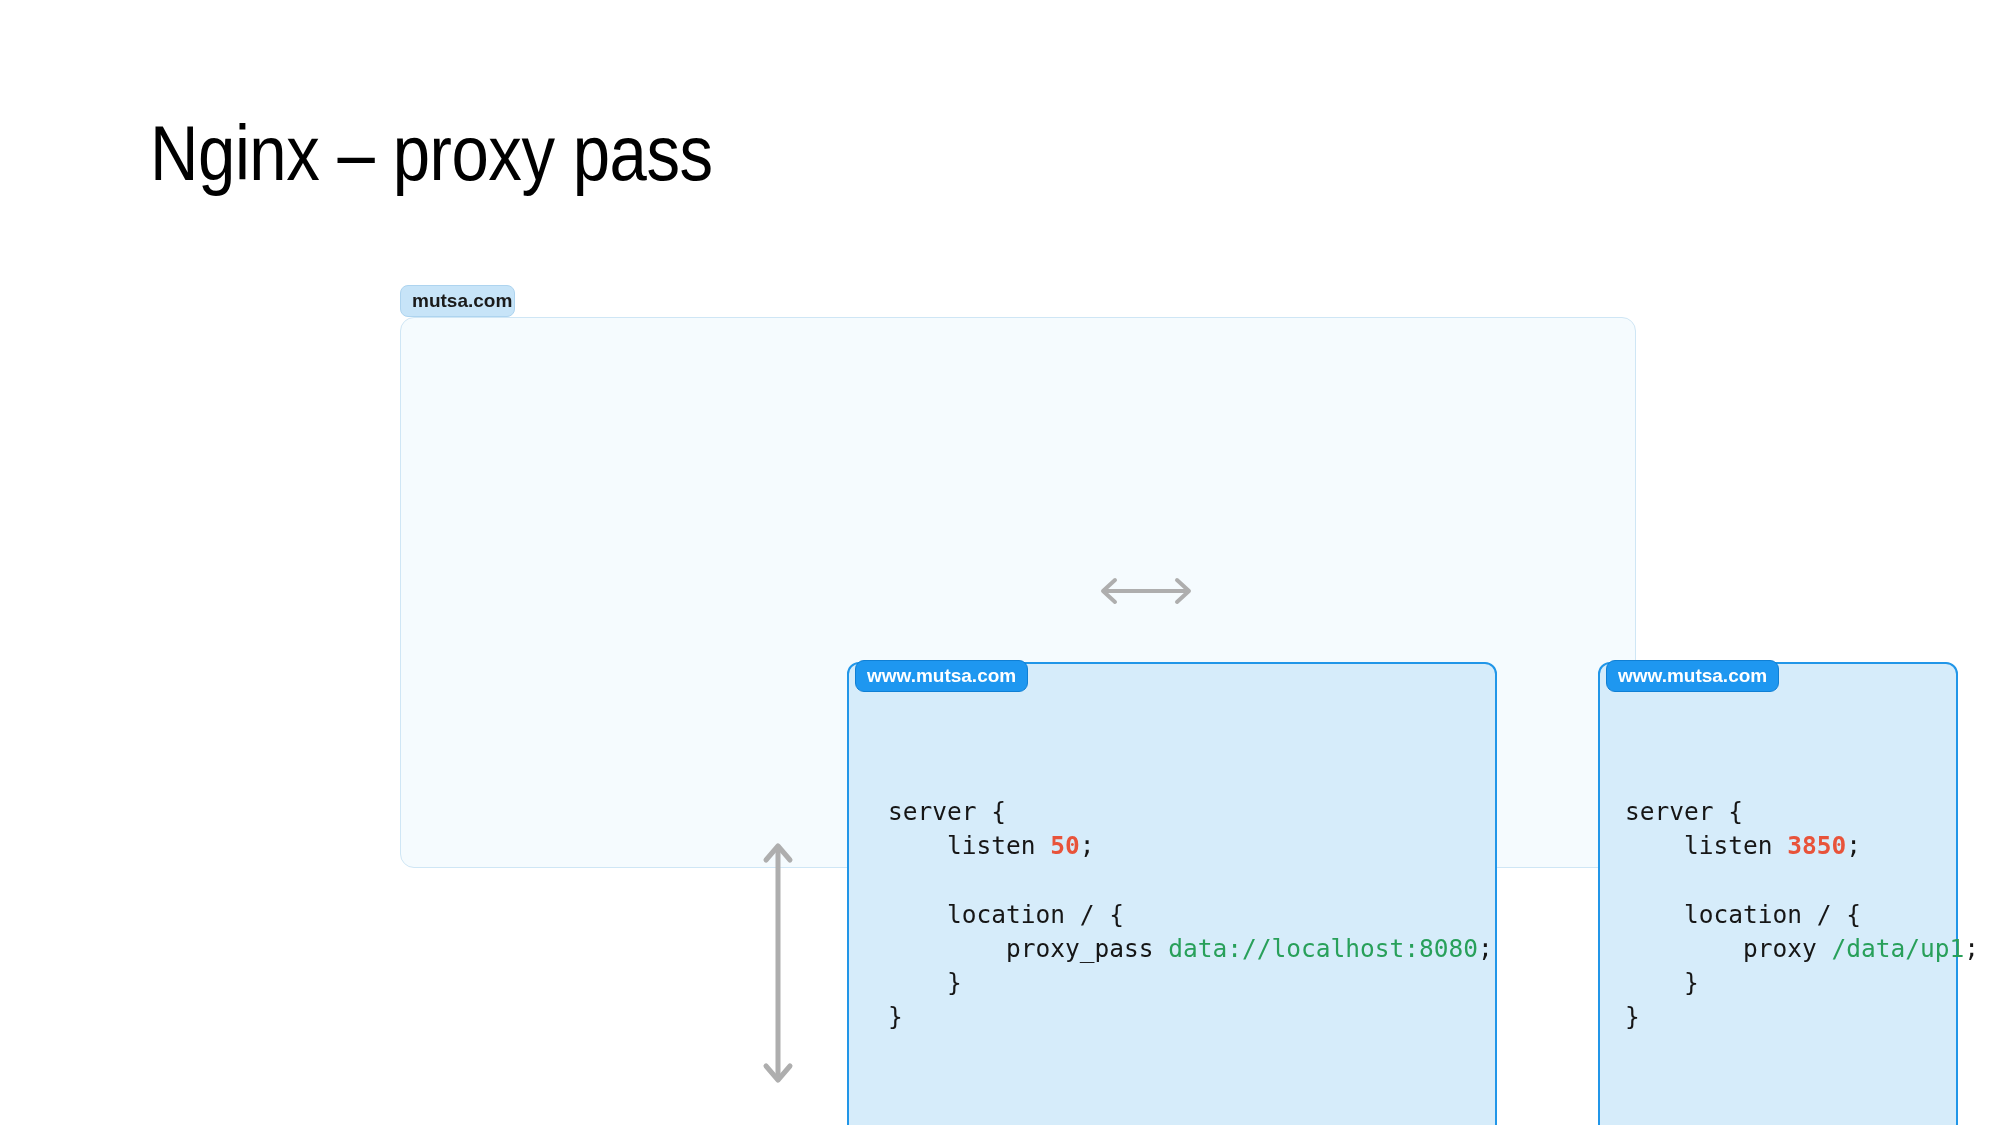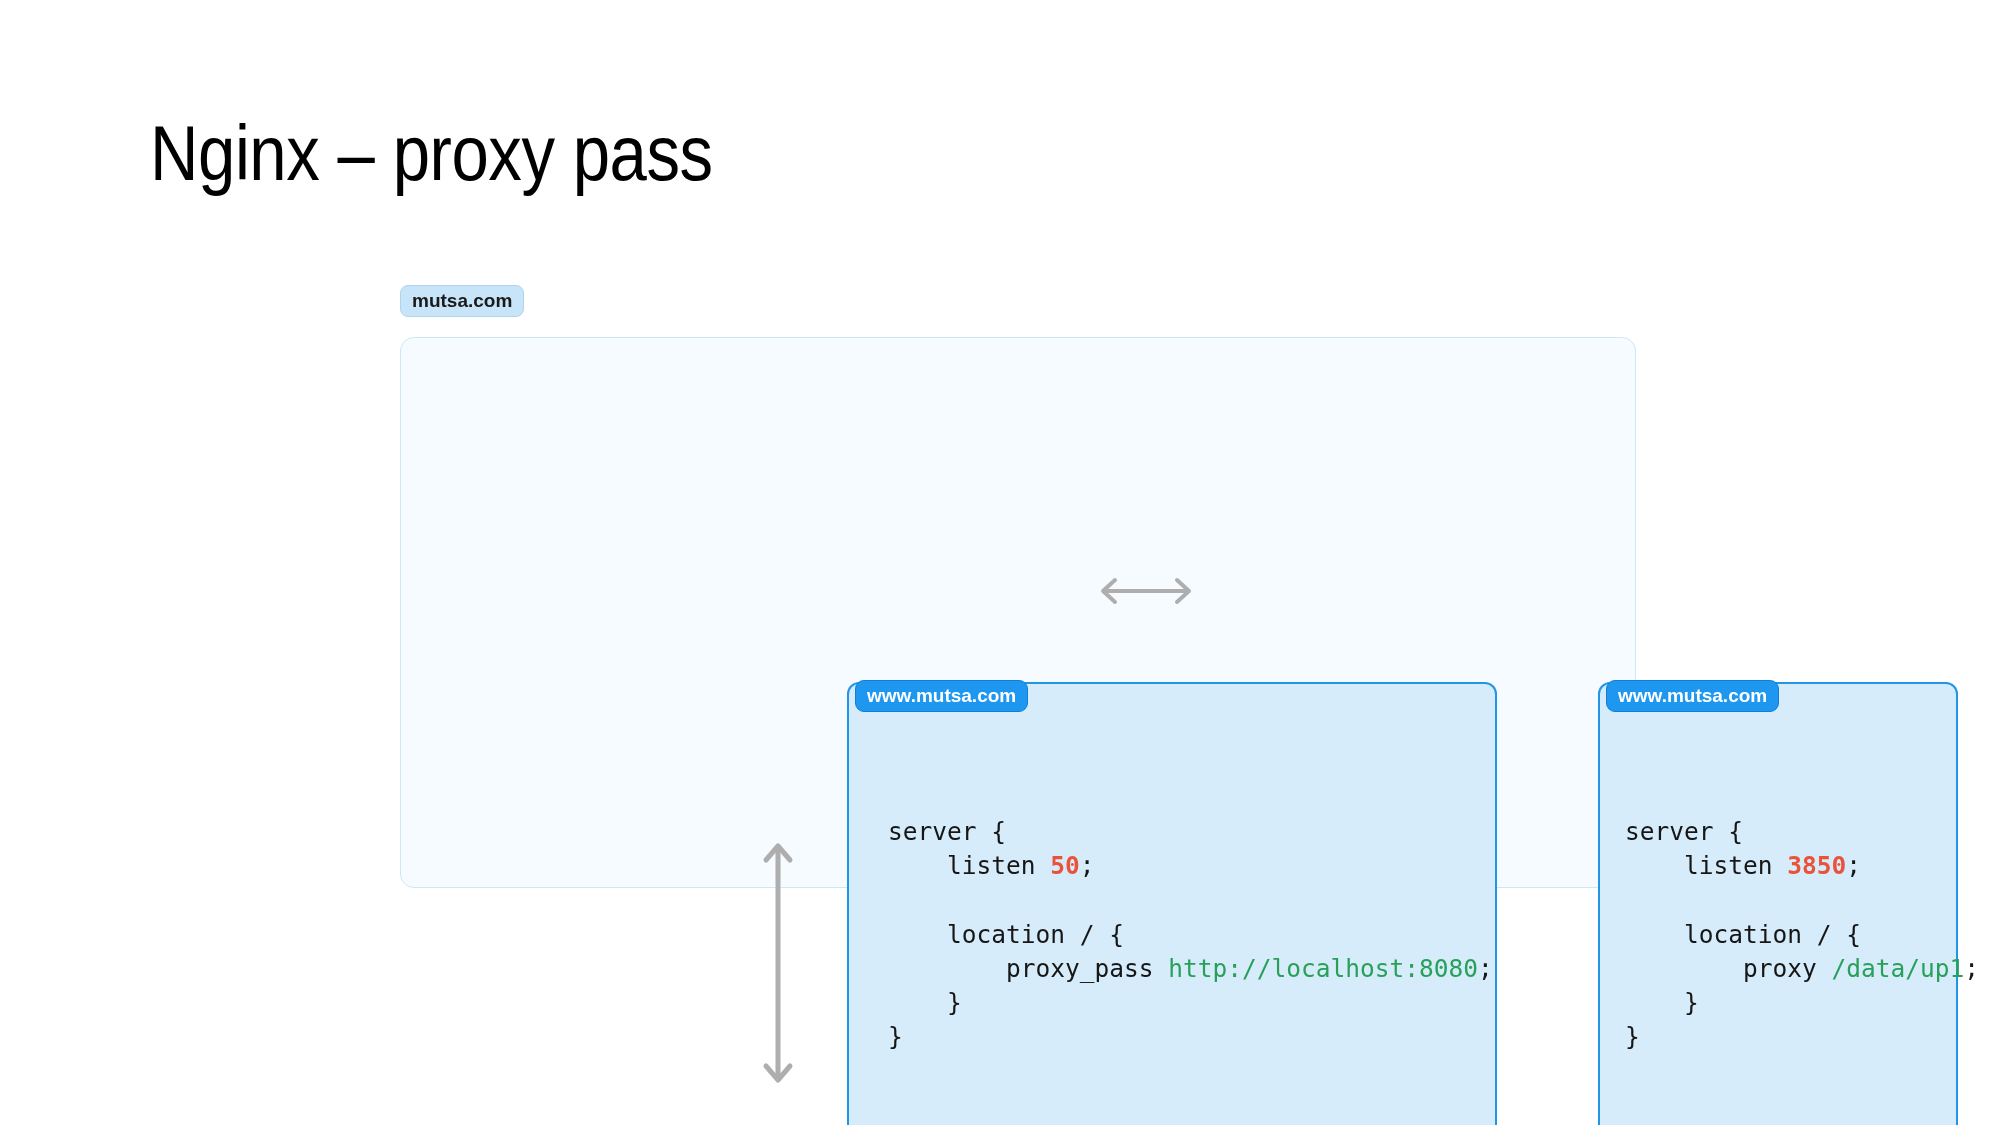--- a/index.html
+++ b/index.html
@@ -49,7 +49,7 @@
     position: absolute;
     left: 400px;
     top: 285px;
-    padding: 5px 11px 6px 11px;
+    padding: 5px 2px 6px 11px;
     background: #c7e4f8;
     border: 1px solid #aed4ef;
     border-radius: 8px;

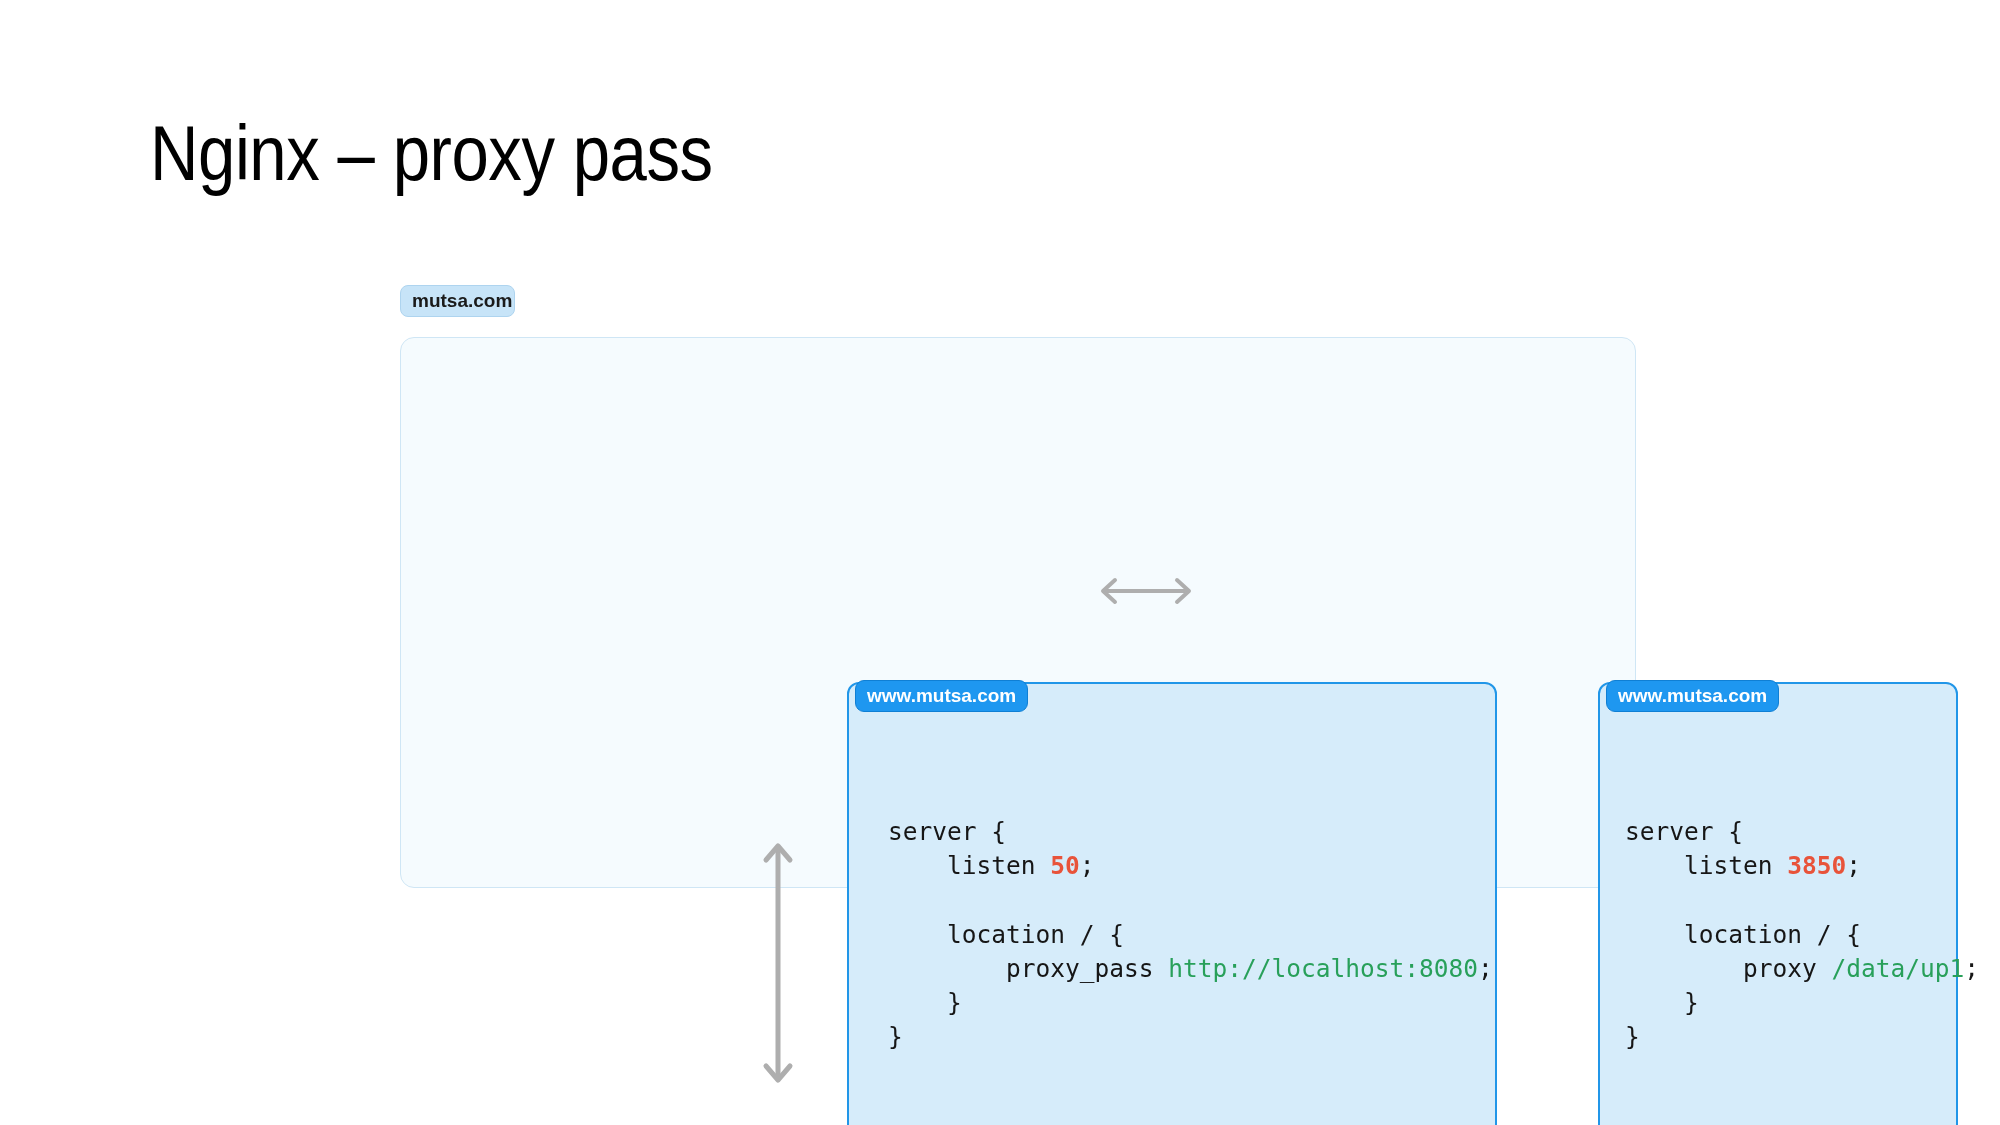--- a/index.html
+++ b/index.html
@@ -41,7 +41,6 @@
     background: #f5fbfe;
     border: 1.5px solid #cfe6f5;
     border-radius: 14px;
-    margin-top: 20px;
   }
 
   

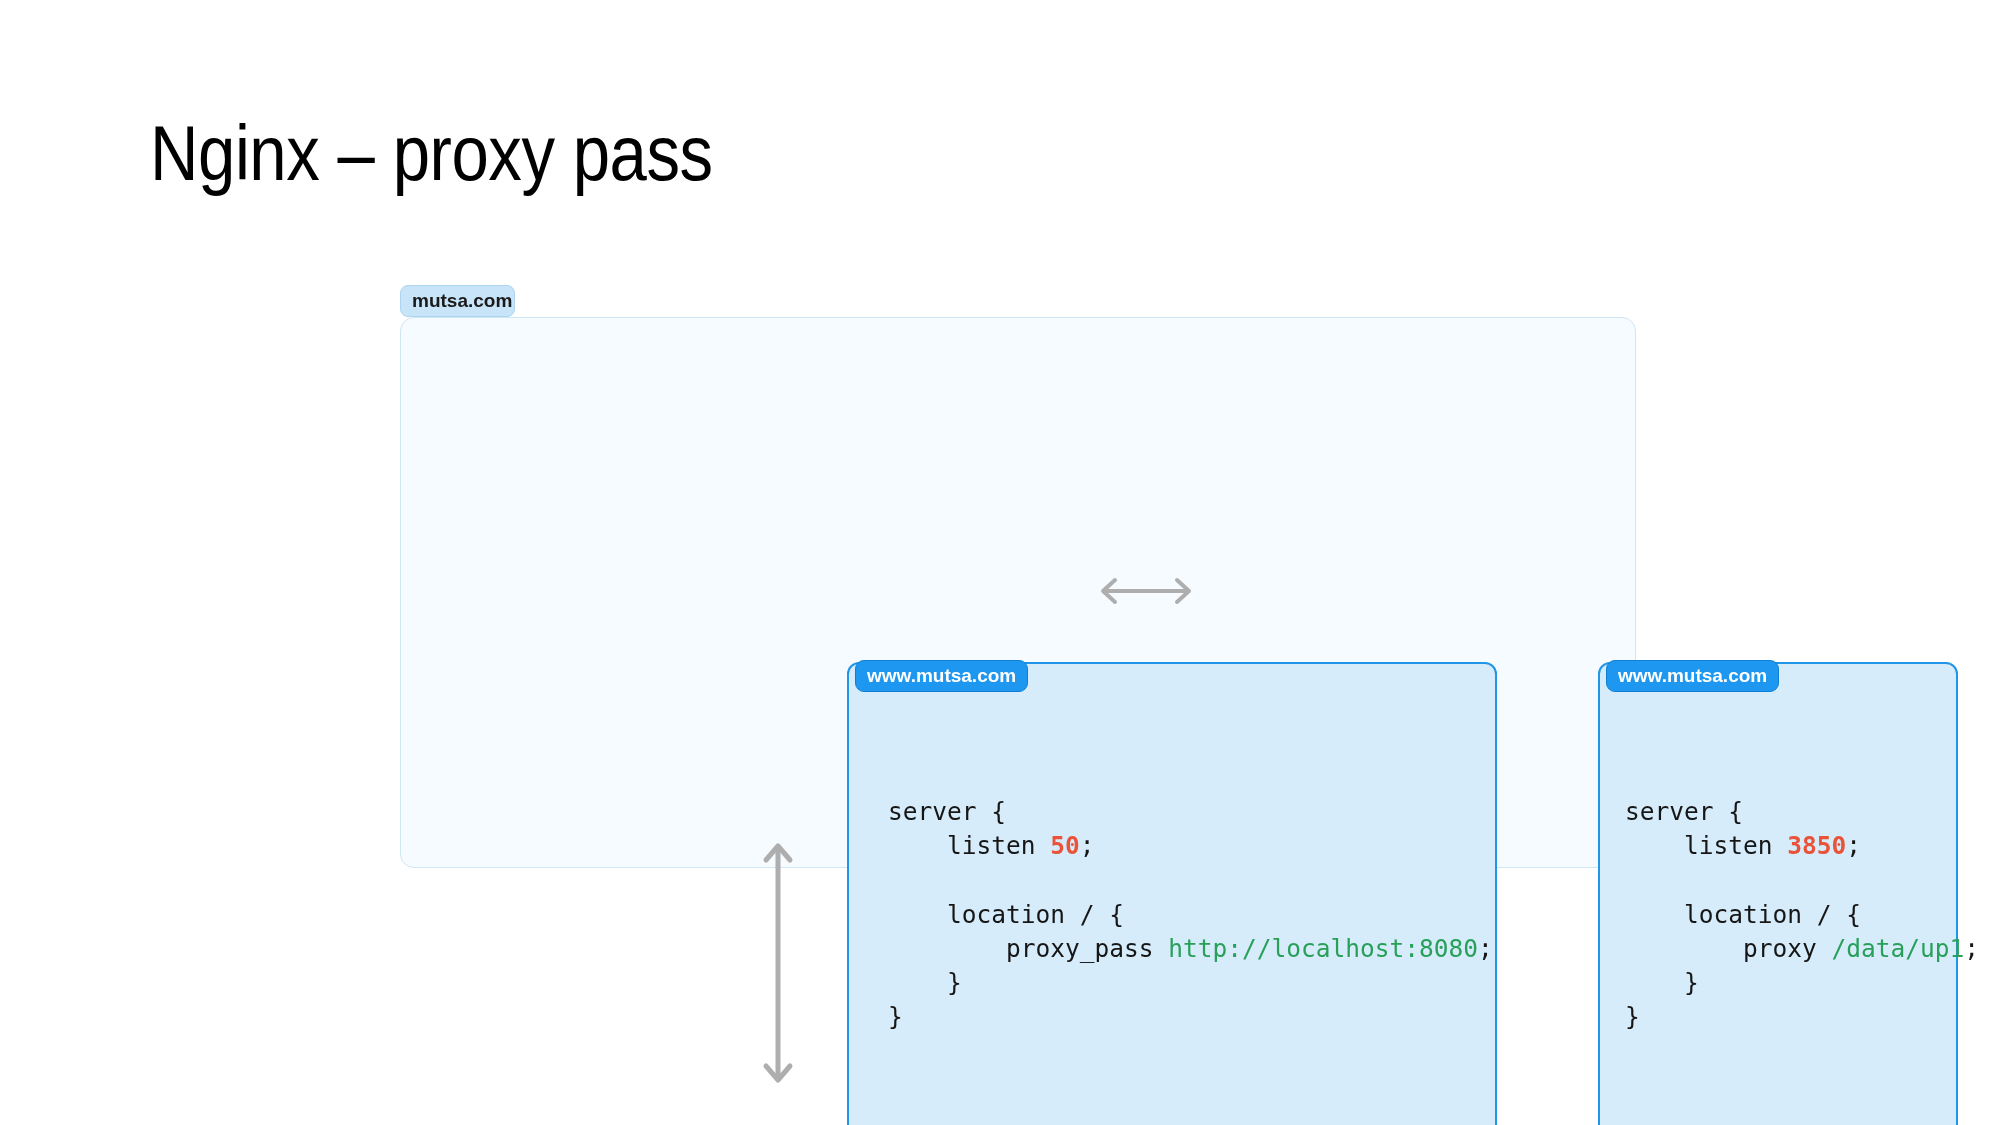--- a/index.html
+++ b/index.html
@@ -139,7 +139,7 @@
 <span>    listen </span><span class="tok-num">50</span><span>;</span>
 <span></span>
 <span>    location / {</span>
-<span>        proxy_pass </span><span class="tok-str">http://localhost:8080</span><span>;</span>
+<span>        proxy_pass </span><span class="tok-str">data://localhost:8080</span><span>;</span>
 <span>    }</span>
 <span>}</span></div>
   </div>

